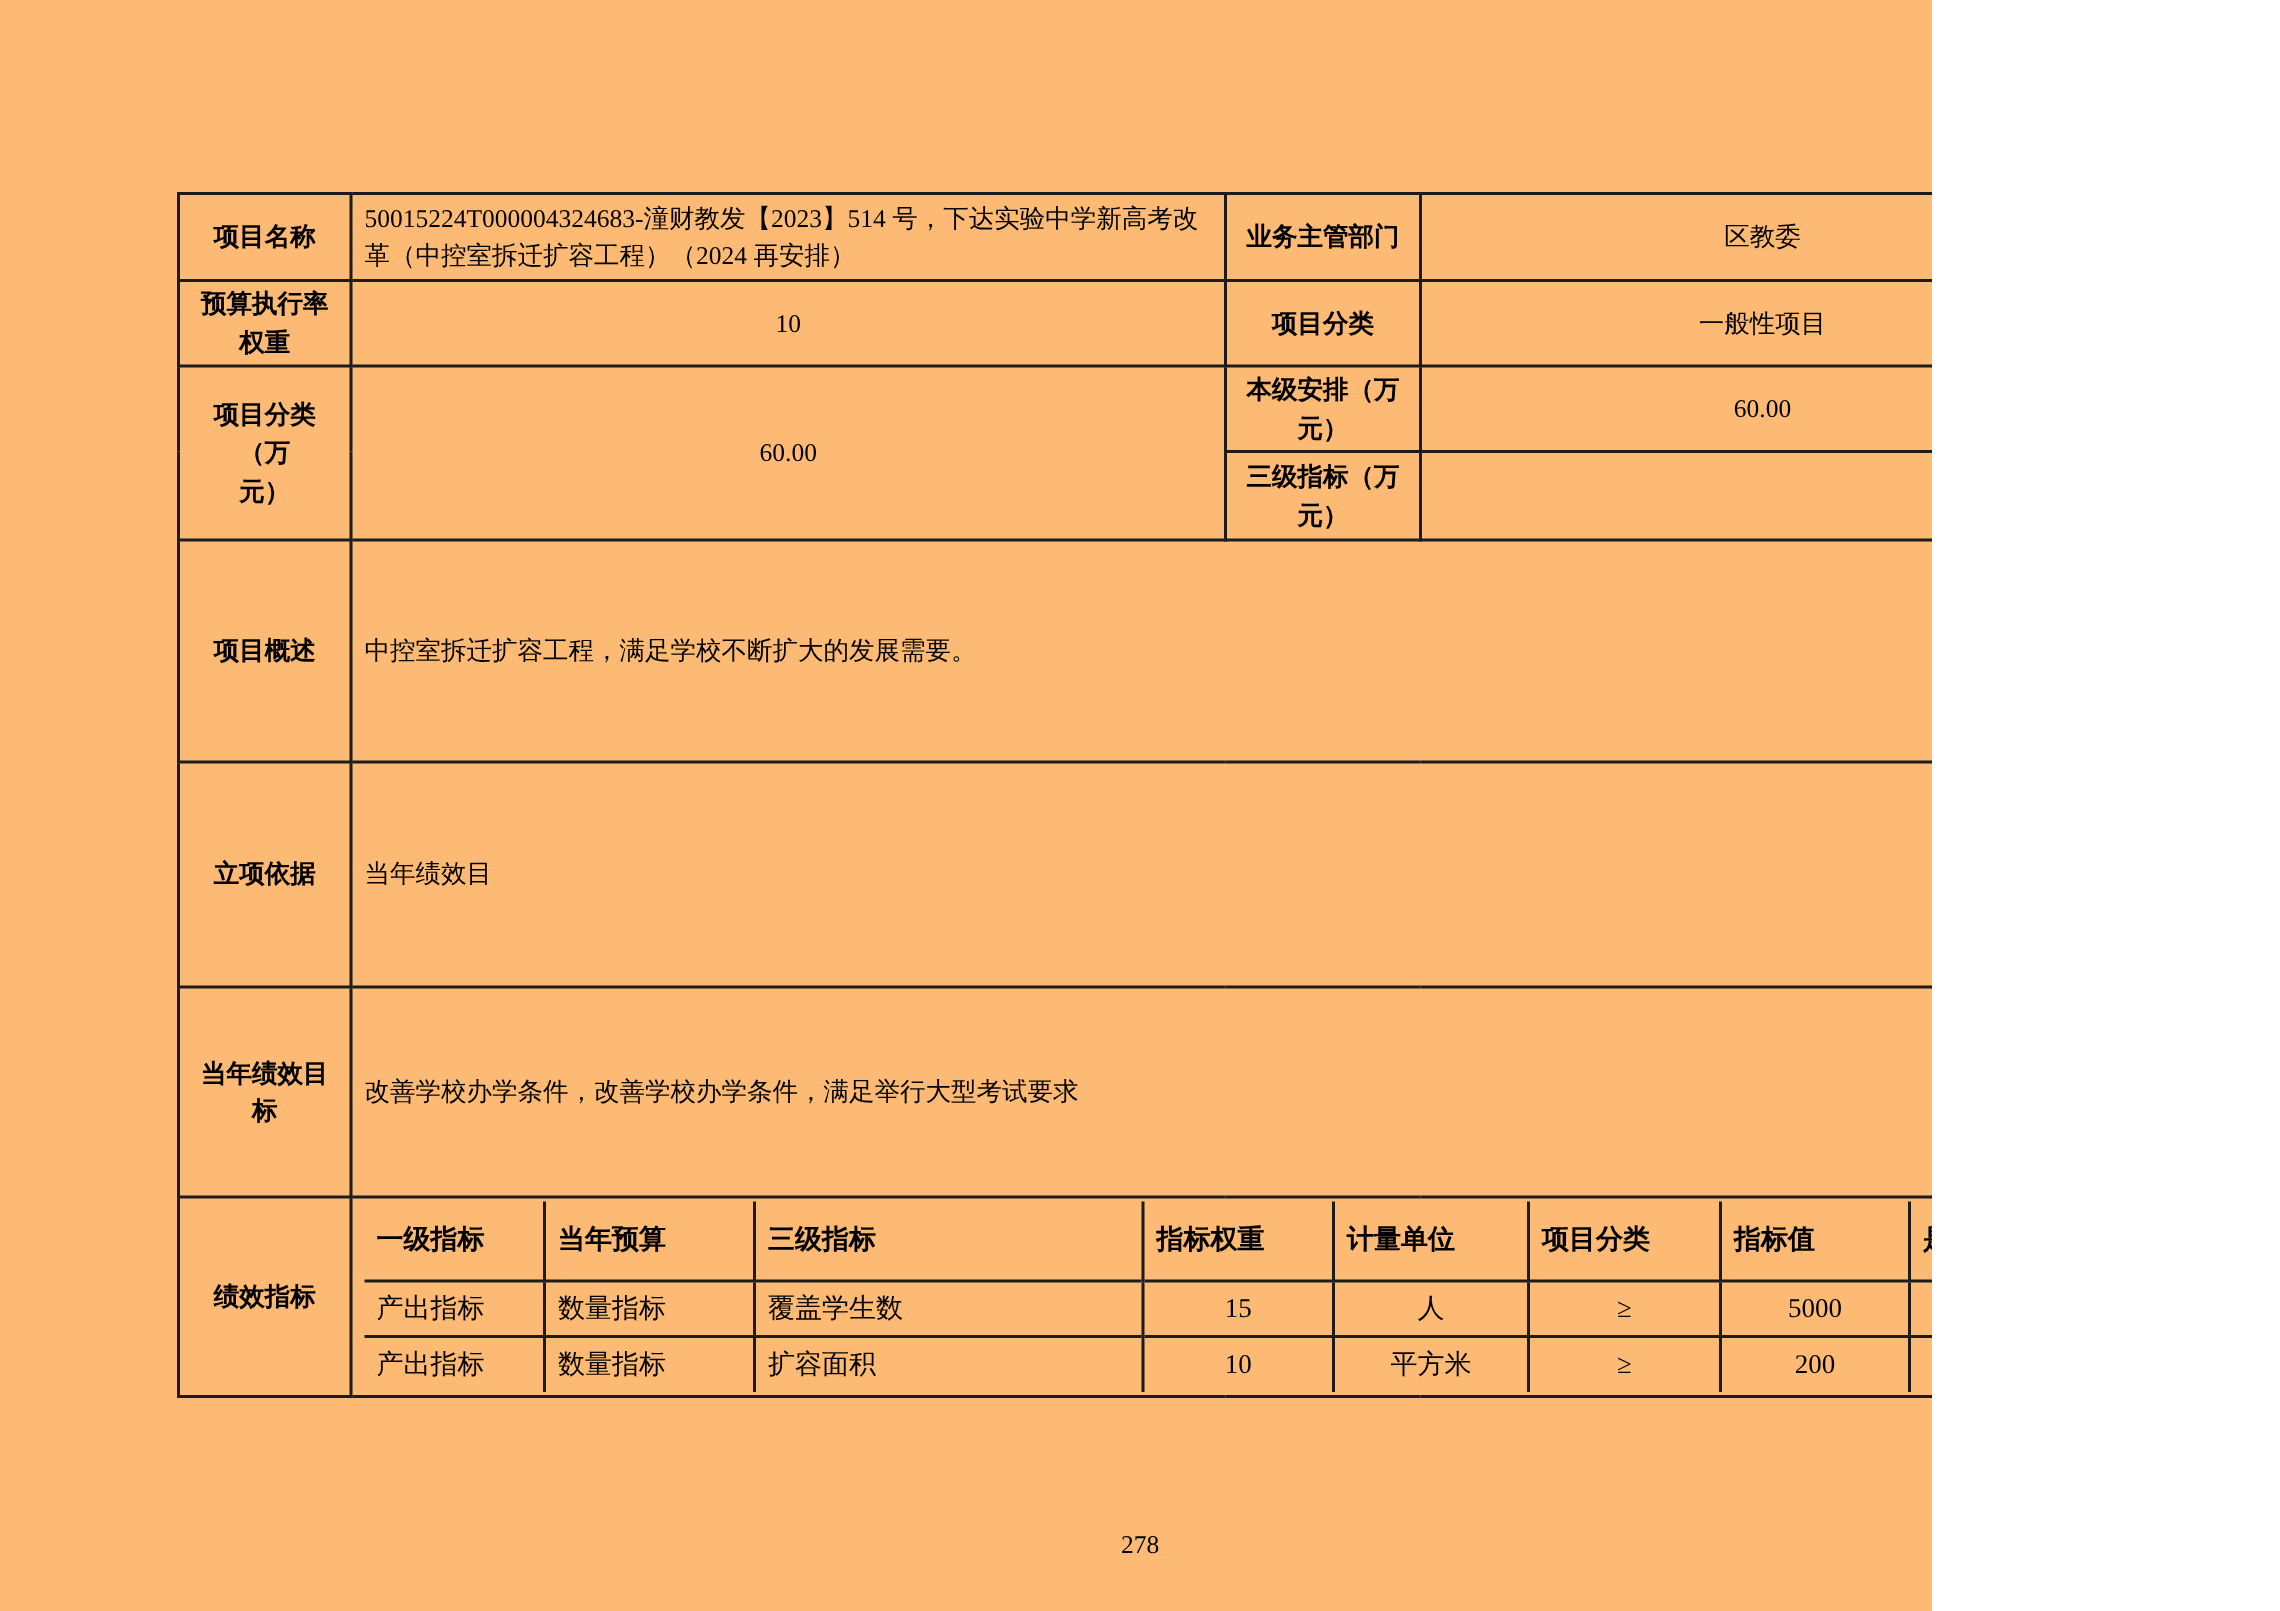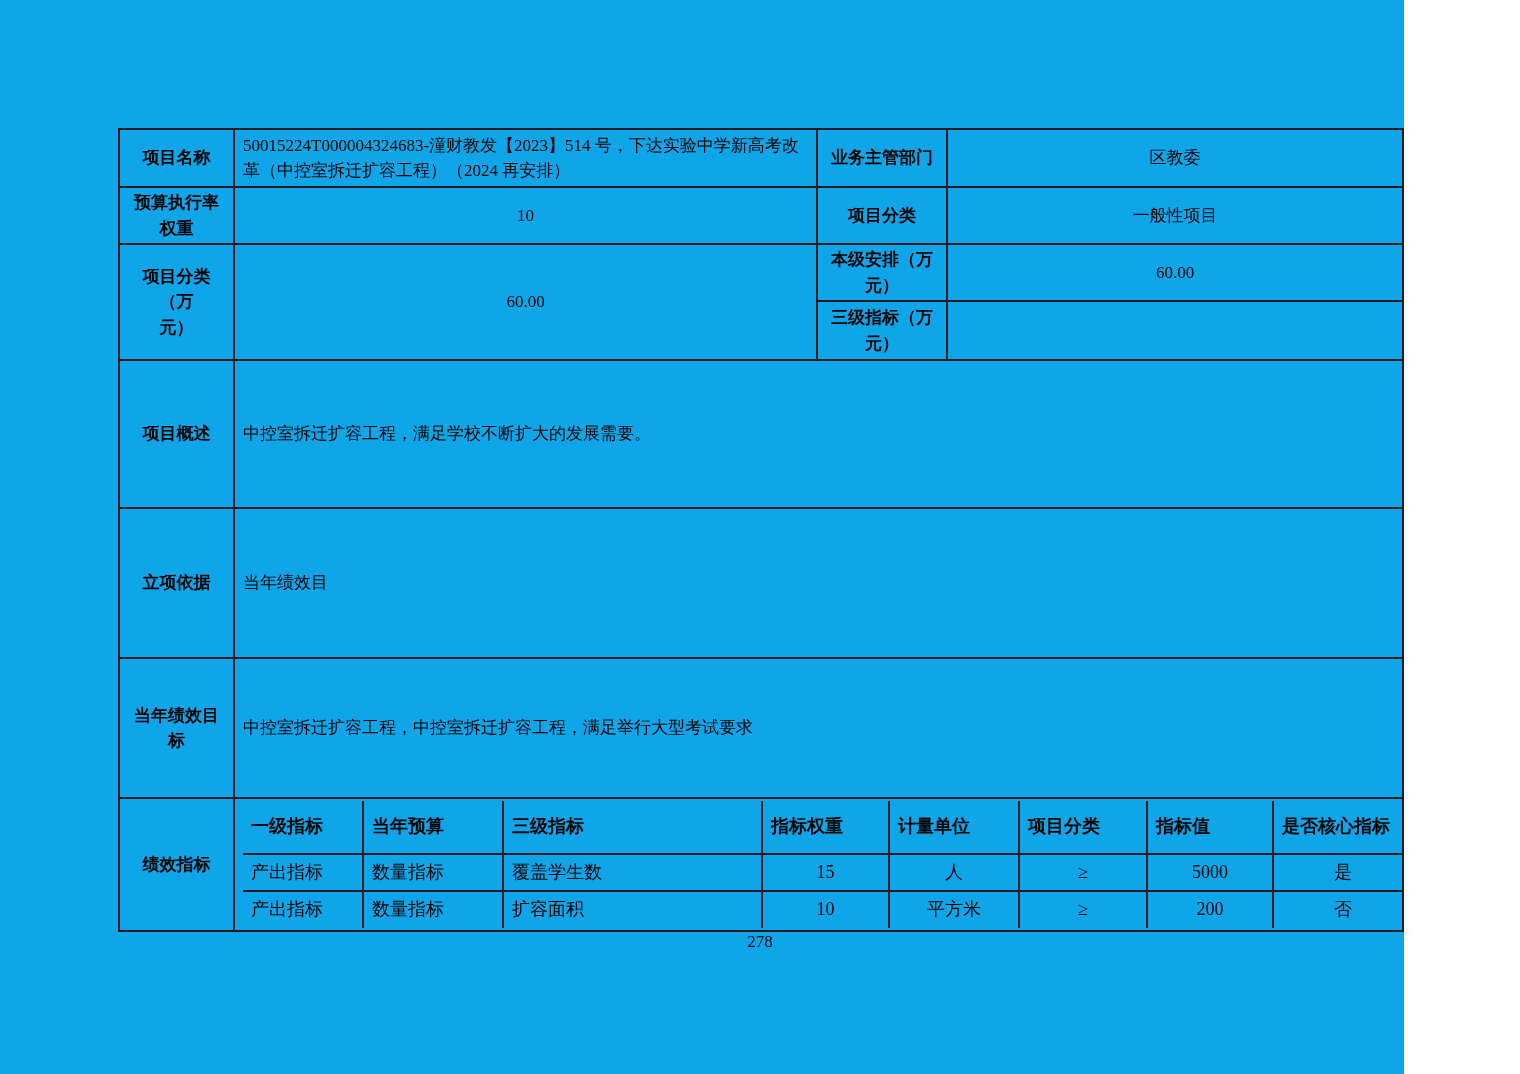--- a/index.html
+++ b/index.html
@@ -11,11 +11,10 @@
   }
   .sheet {
     position: relative;
-    width: 1388px;
+    width: 1288px;
     height: 1074px;
-    background: #0ea5e9;
+    background: #fdba74;
     overflow: hidden;
-    padding-left: 16px;
   }
   table.main {
     position: absolute;

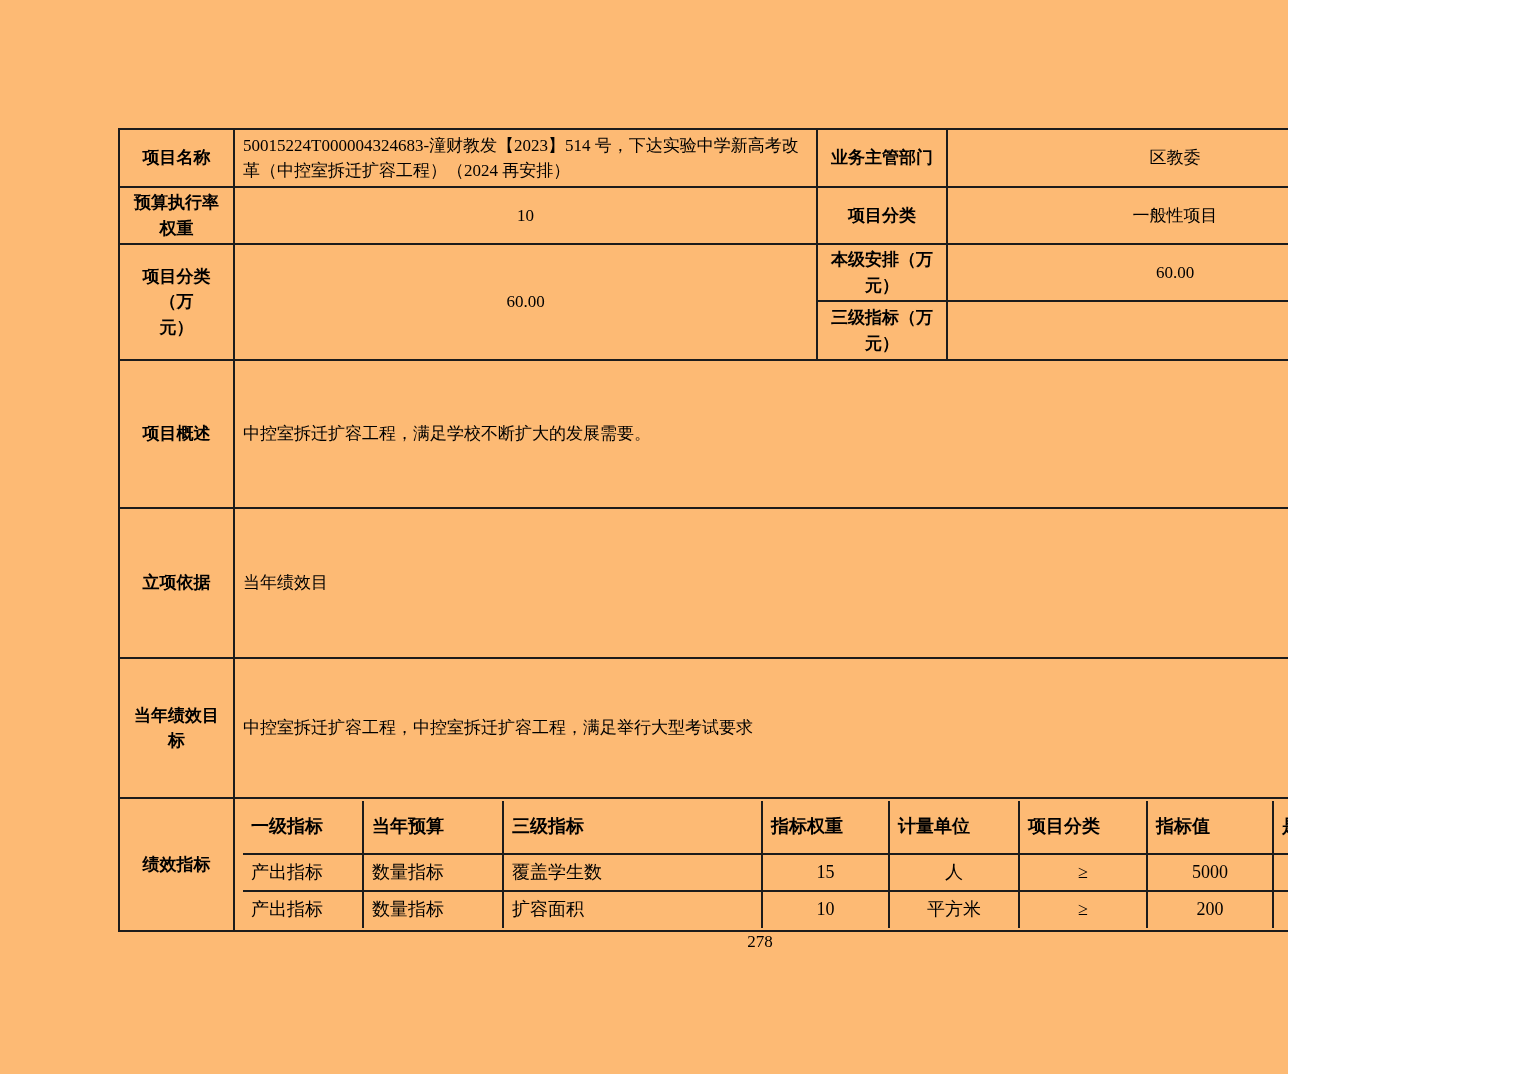--- a/index.html
+++ b/index.html
@@ -127,7 +127,7 @@
       <tr style="height:140px">
         <td class="lbl">当年绩效目
 标</td>
-        <td class="l" colspan="3">中控室拆迁扩容工程，中控室拆迁扩容工程，满足举行大型考试要求</td>
+        <td class="l" colspan="3">改善学校办学条件，改善学校办学条件，满足举行大型考试要求</td>
       </tr>
       <tr style="height:127px">
         <td class="lbl">绩效指标</td>

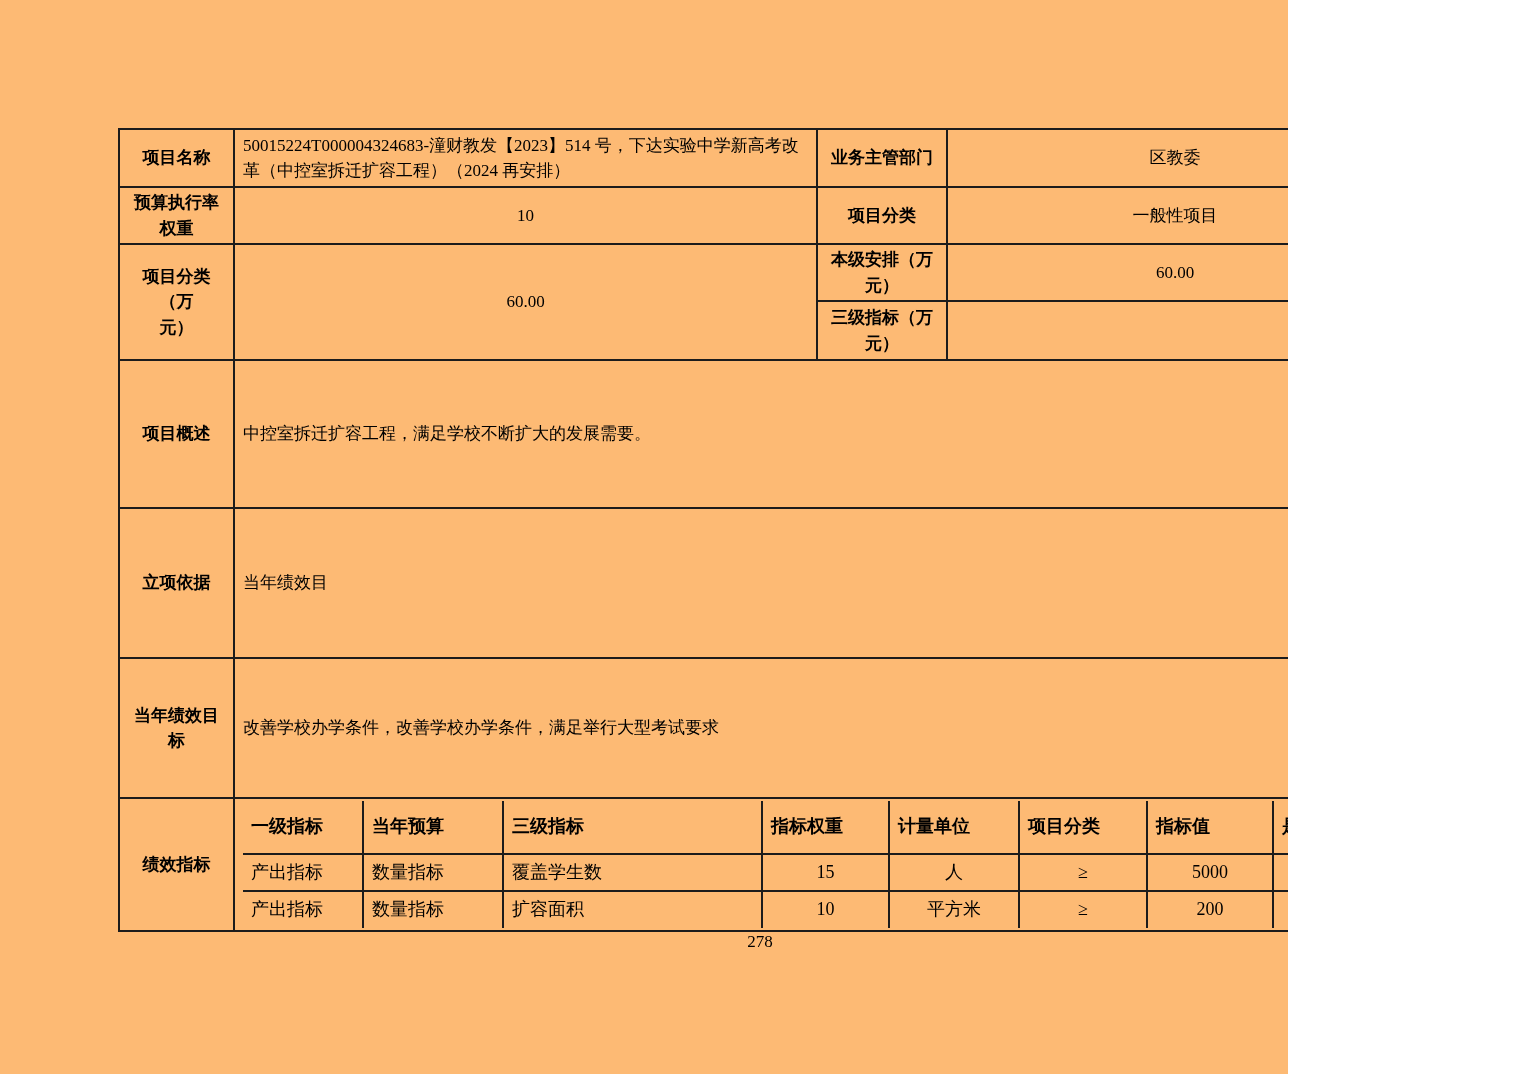--- a/index.html
+++ b/index.html
@@ -71,7 +71,7 @@
   .pagenum {
     position: absolute;
     left: 0;
-    top: 932px;
+    top: 1020px;
     width: 1520px;
     text-align: center;
     font-size: 17px;

